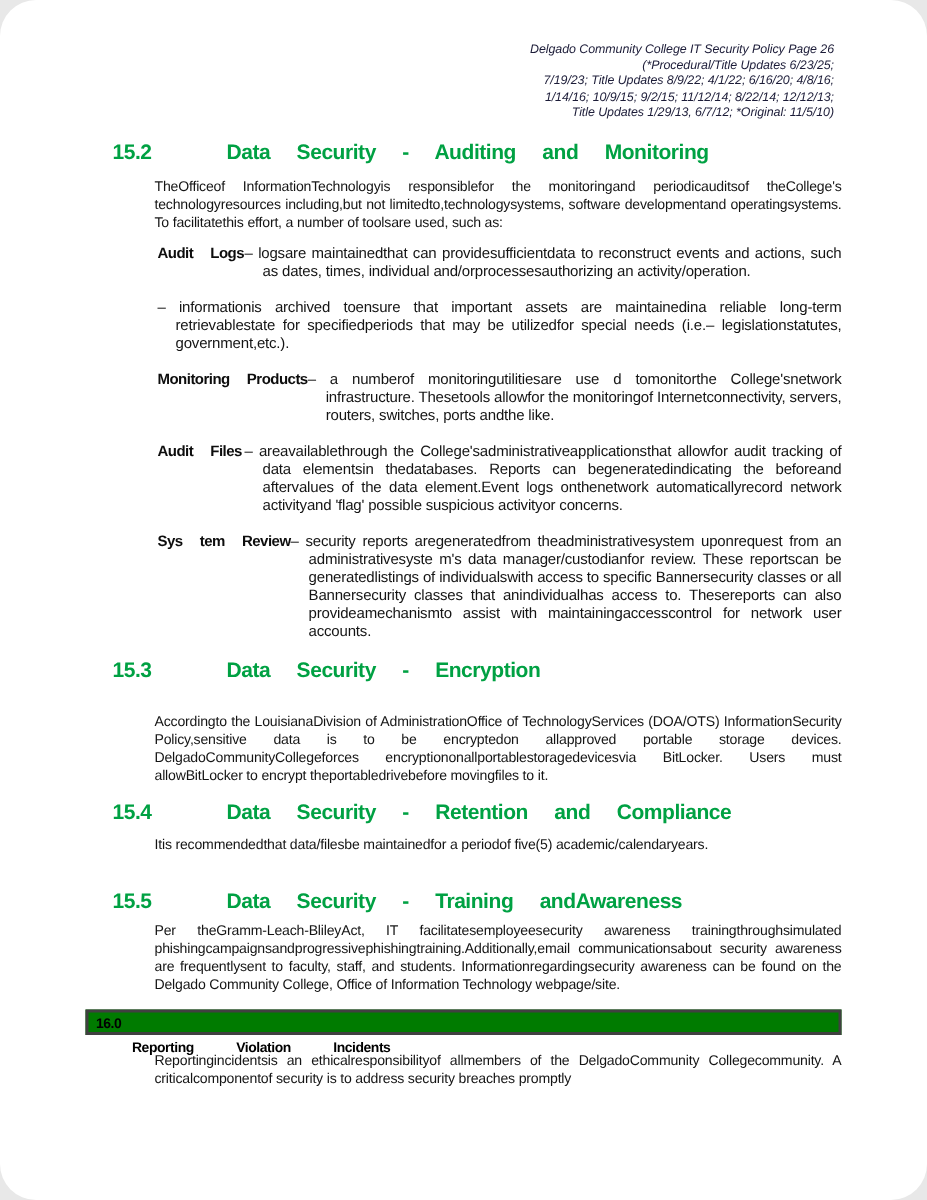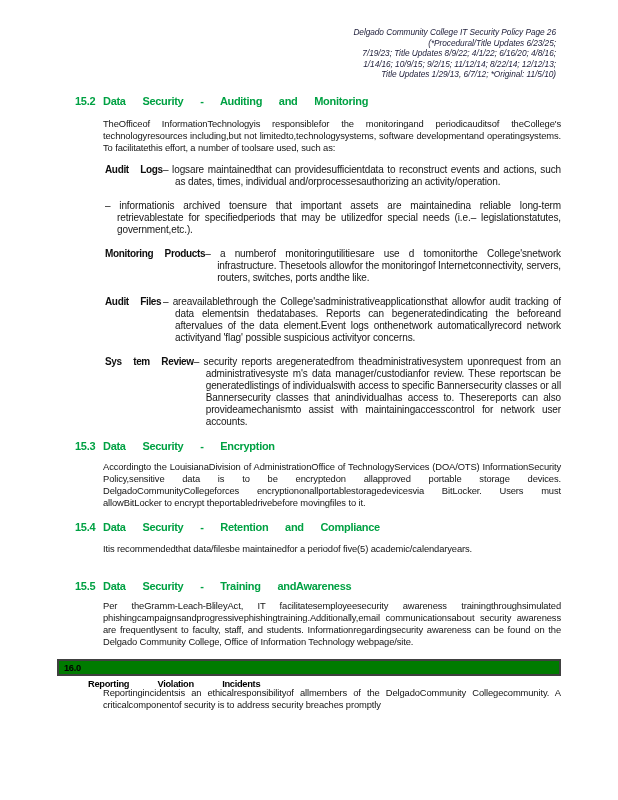--- a/index.html
+++ b/index.html
@@ -18,6 +18,7 @@
     color:var(--body_text);
     overflow:hidden;
     margin:0 auto;
+    border-radius:24px;
   }
   
   .doc-header{

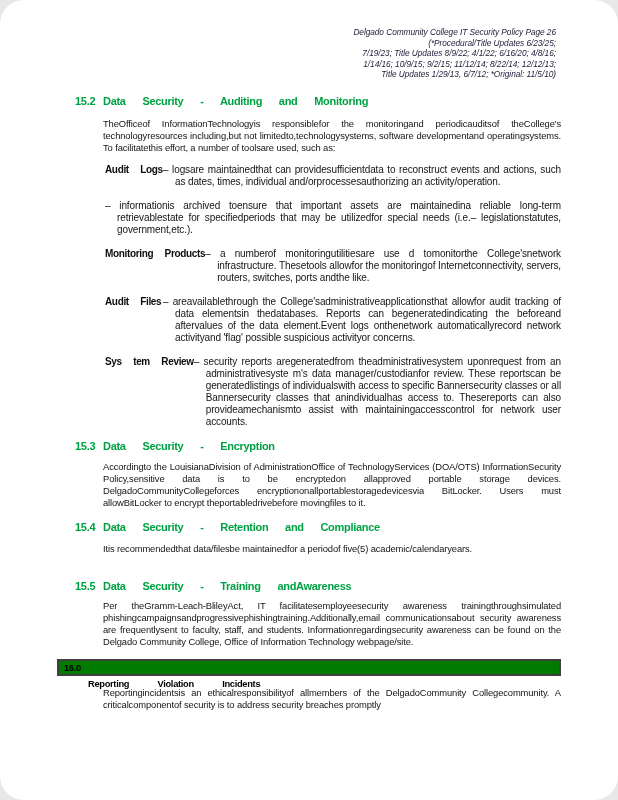--- a/index.html
+++ b/index.html
@@ -38,7 +38,7 @@
   .sec-heading{
     display:flex;
     font-weight:700;
-    font-size:11px;line-height:12px;
+    font-size:14px;line-height:12px;
     color:var(--heading_green);
     letter-spacing:-0.3px;
     white-space:nowrap;

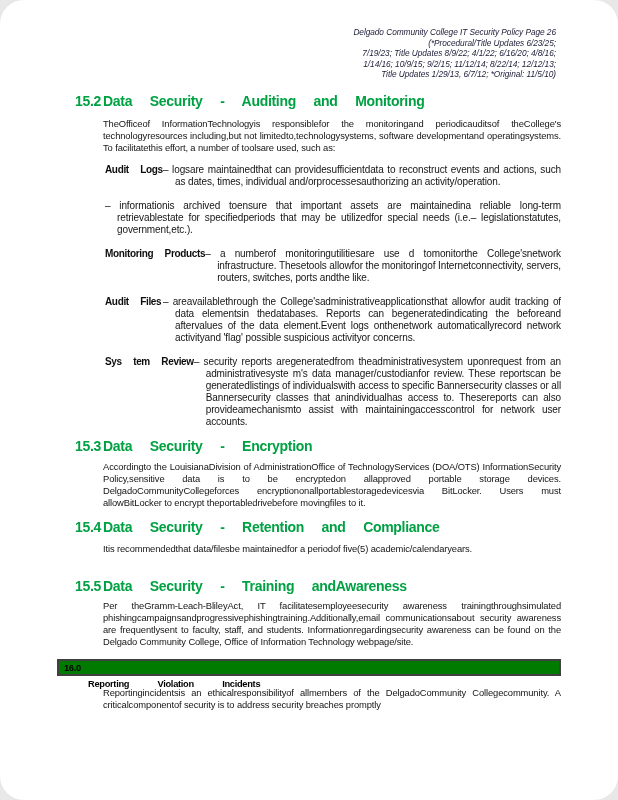--- a/index.html
+++ b/index.html
@@ -44,7 +44,7 @@
     white-space:nowrap;
   }
   .sec-num{flex:0 0 28px;}
-  .sec-title{word-spacing:14px;}
+  .sec-title{word-spacing:14px;margin-left:48px;}
   .body-text{
     margin-left:28px;
     font-size:9.4px;line-height:12px;

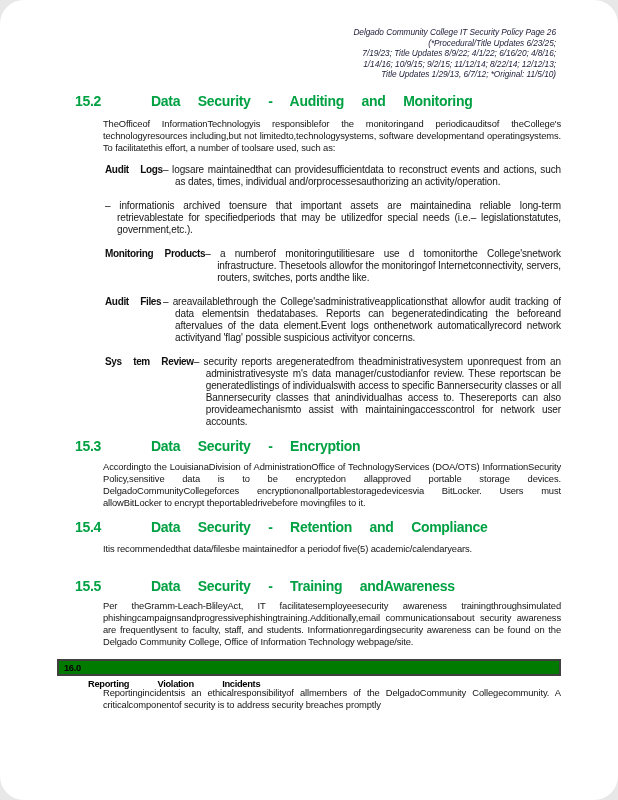--- a/index.html
+++ b/index.html
@@ -76,7 +76,7 @@
     text-align:justify;
   }
   .h-153{margin-top:8px;}
-  .p-153{margin-top:9px;}
+  .p-153{margin-top:23px;}
   .h-154{margin-top:12px;}
   .p-154{margin-top:10px;text-align:left;}
   .h-155{margin-top:25px;}

